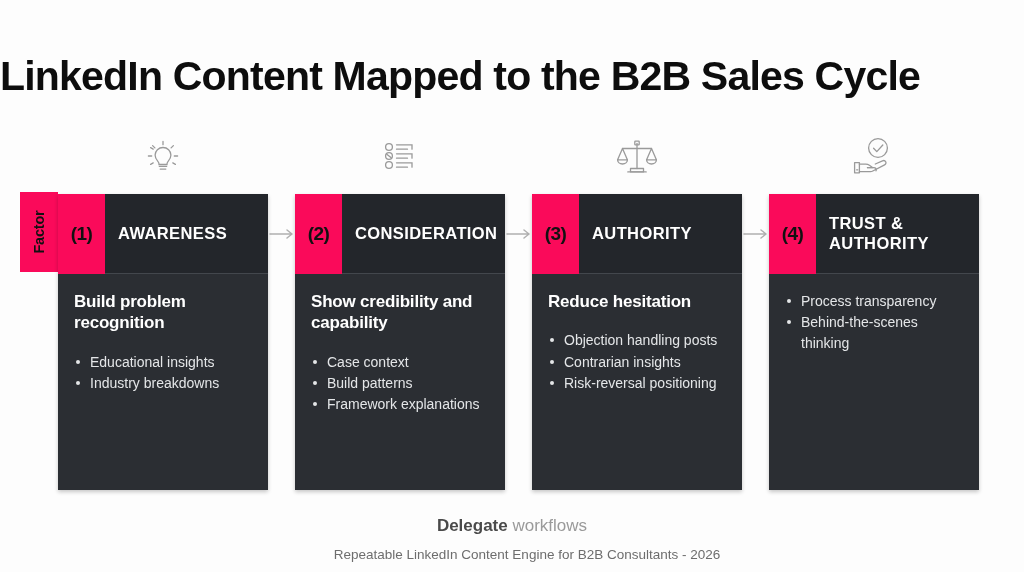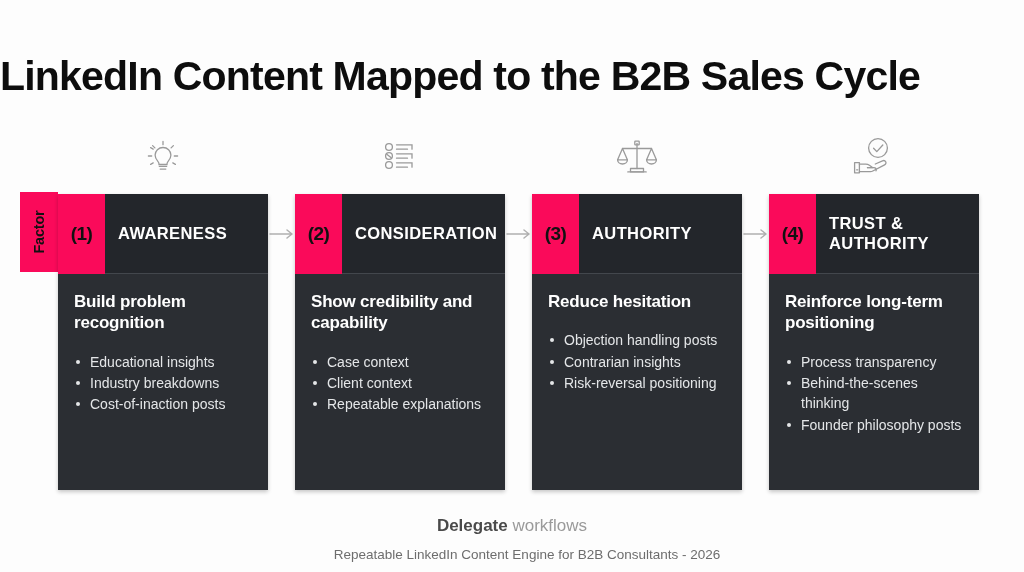--- a/index.html
+++ b/index.html
@@ -271,7 +271,6 @@
     <div class="stage-name">TRUST &amp; AUTHORITY</div>
   </div>
   <div class="card-body">
-    <div class="card-sub">Reinforce long-term positioning</div>
     <ul class="card-list">
       <li>Process transparency</li>
       <li>Behind-the-scenes thinking</li>

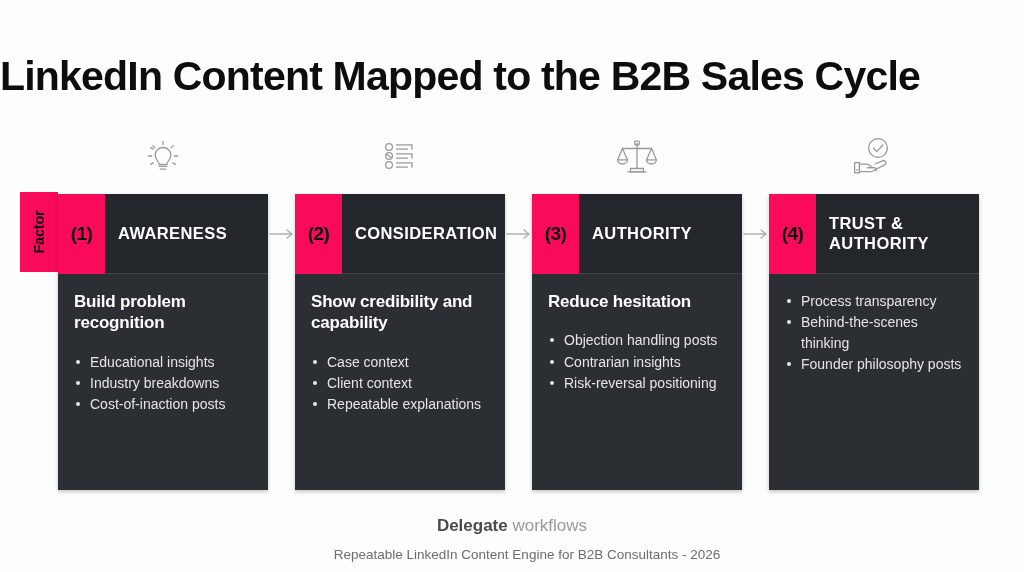--- a/index.html
+++ b/index.html
@@ -274,7 +274,6 @@
     <ul class="card-list">
       <li>Process transparency</li>
       <li>Behind-the-scenes thinking</li>
-      <li>Founder philosophy posts</li>
     </ul>
   </div>
 </div>

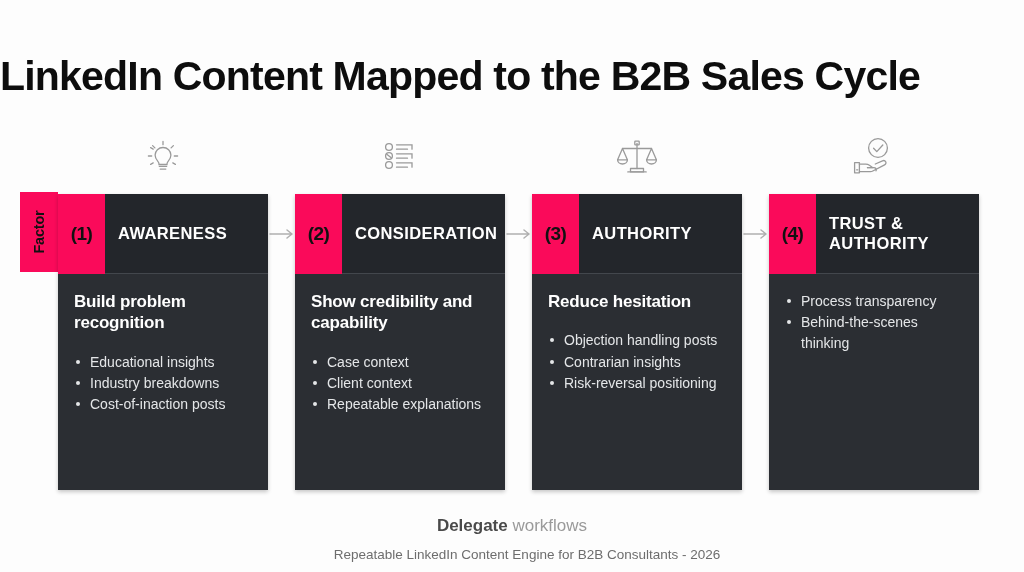--- a/index.html
+++ b/index.html
@@ -240,7 +240,7 @@
     <div class="card-sub">Show credibility and capability</div>
     <ul class="card-list">
       <li>Case context</li>
-      <li>Client context</li>
+      <li>Build patterns</li>
       <li>Repeatable explanations</li>
     </ul>
   </div>

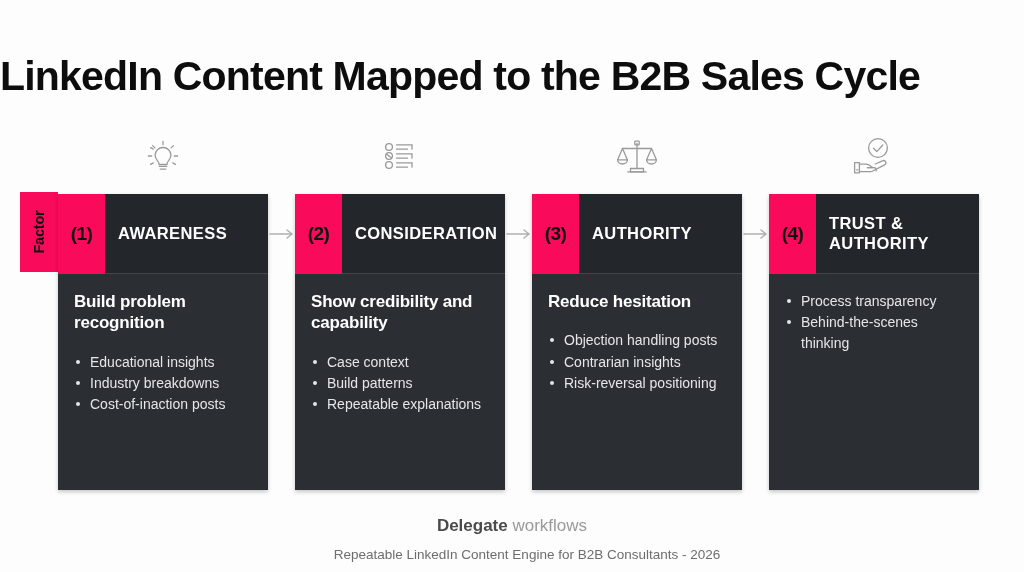--- a/index.html
+++ b/index.html
@@ -224,7 +224,6 @@
     <ul class="card-list">
       <li>Educational insights</li>
       <li>Industry breakdowns</li>
-      <li>Cost-of-inaction posts</li>
     </ul>
   </div>
 </div>

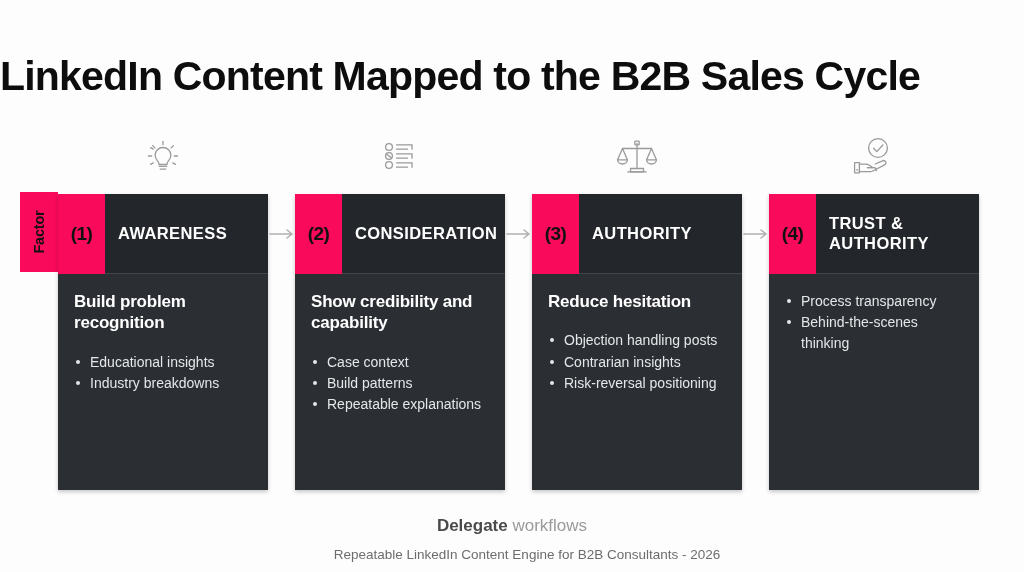--- a/index.html
+++ b/index.html
@@ -240,7 +240,7 @@
     <ul class="card-list">
       <li>Case context</li>
       <li>Build patterns</li>
-      <li>Repeatable explanations</li>
+      <li>Framework explanations</li>
     </ul>
   </div>
 </div>

